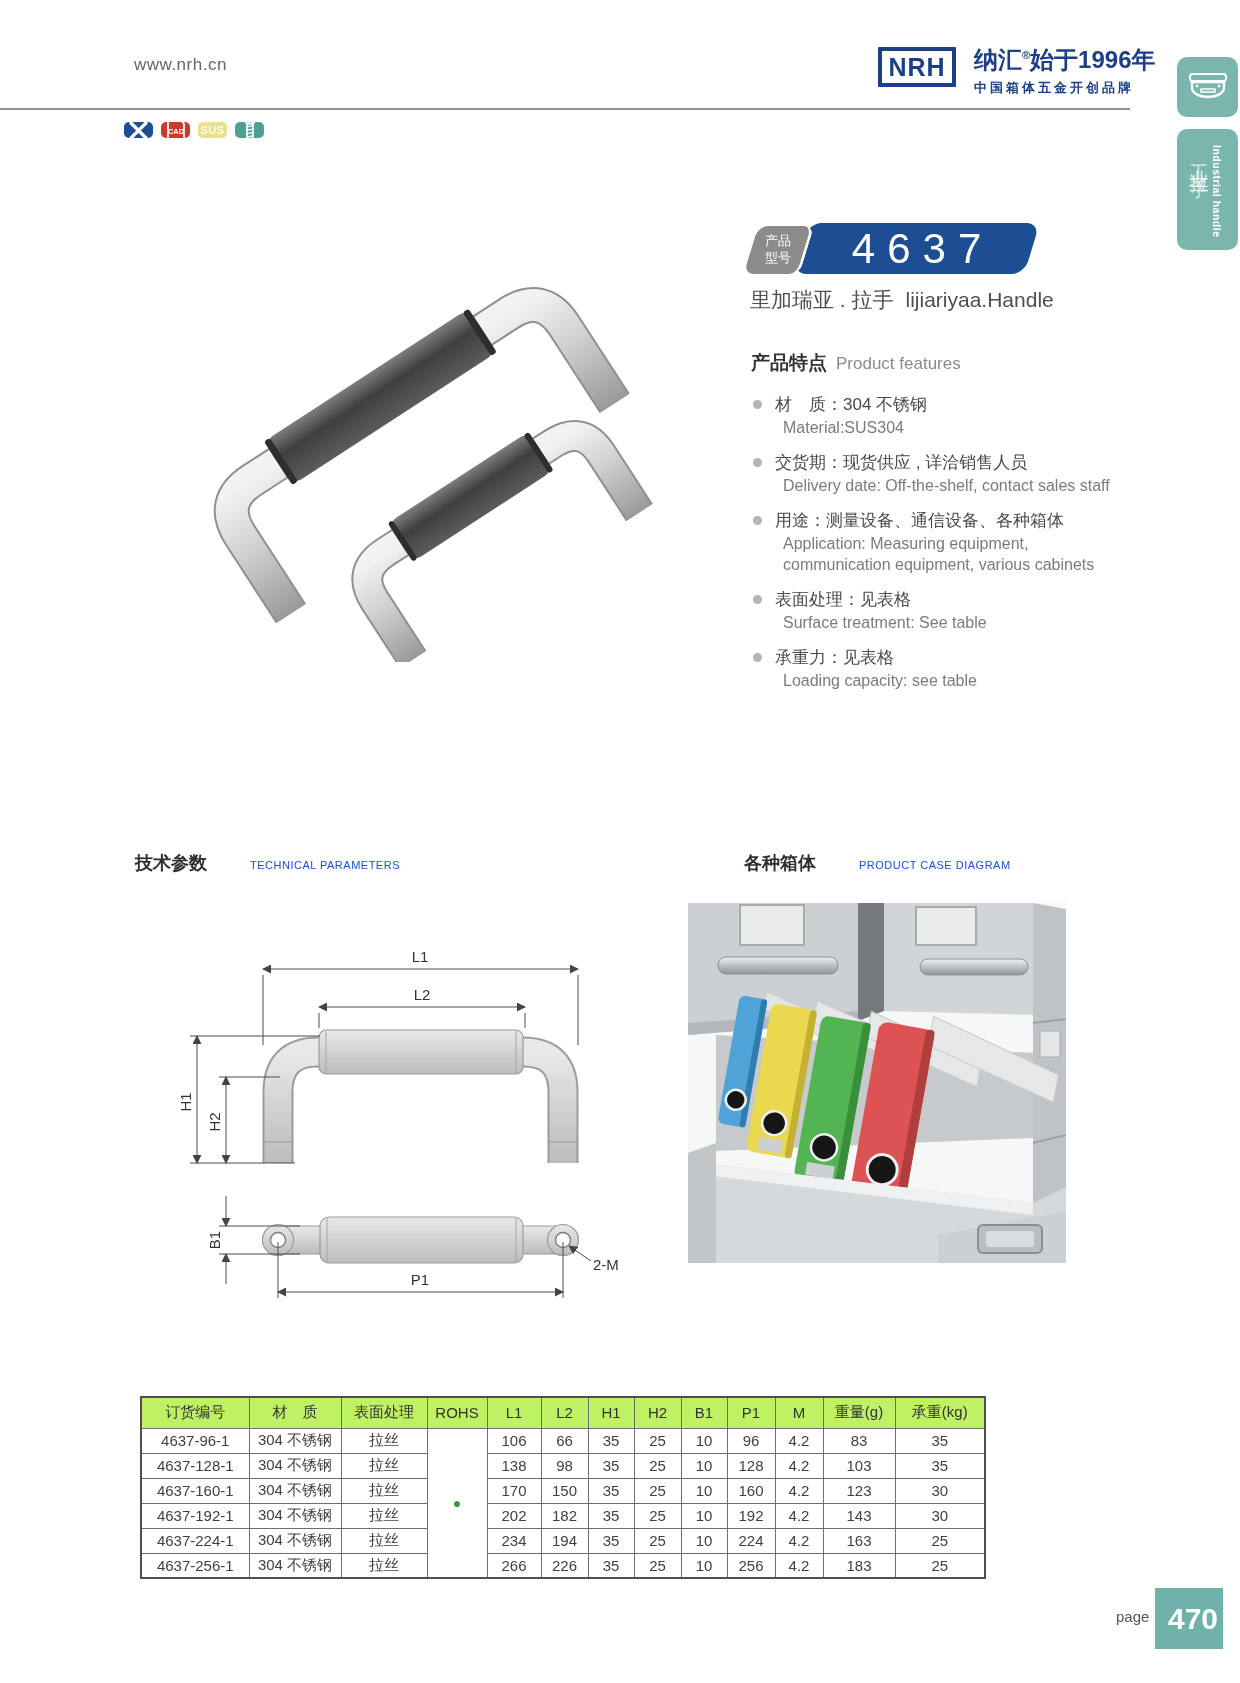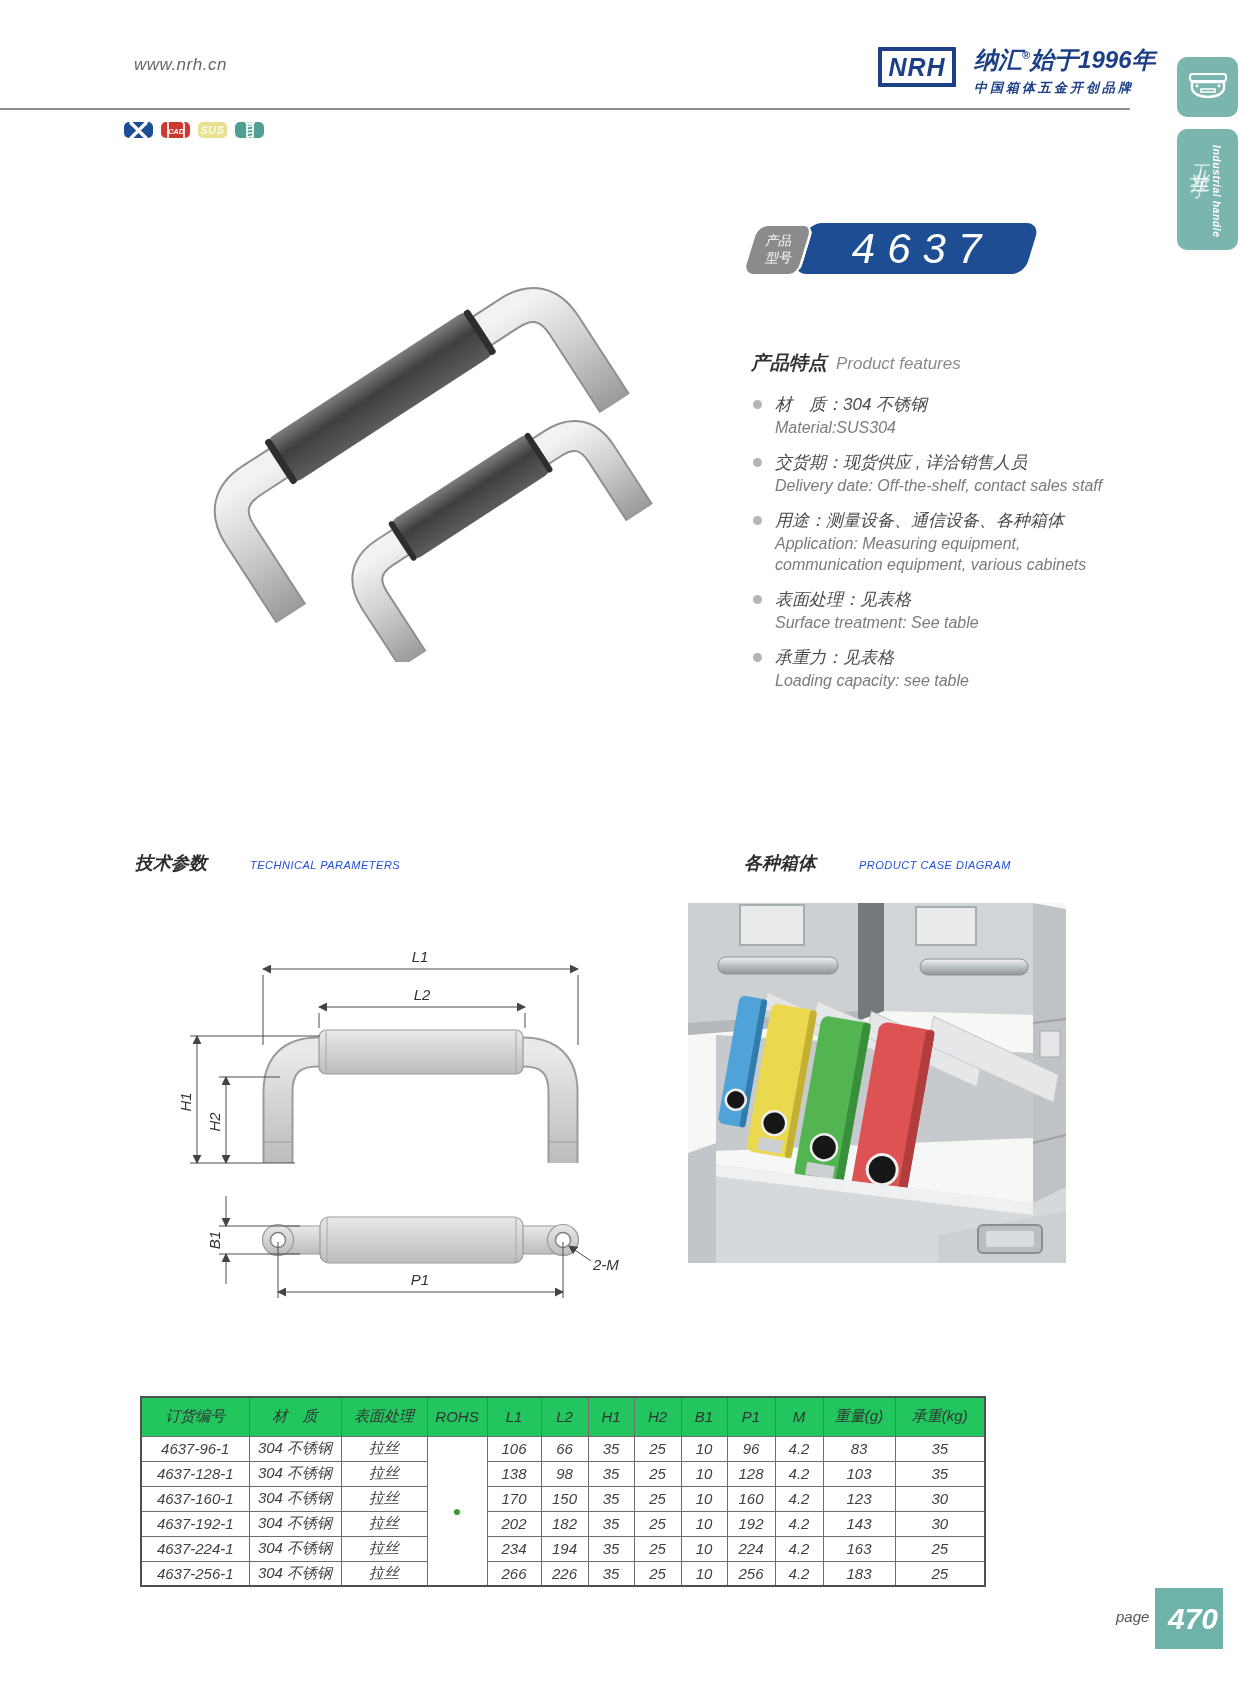--- a/index.html
+++ b/index.html
@@ -5,7 +5,7 @@
   * { margin:0; padding:0; box-sizing:border-box; }
   html,body { background:#fff; }
   body { font-family:"Liberation Sans","DejaVu Sans",sans-serif; }
-  .page { position:relative; width:1240px; height:1683px; background:#fff; overflow:hidden; margin:0 auto;font-style:italic; }
+  .page { position:relative; width:1240px; height:1683px; background:#fff; overflow:hidden; margin:0 auto; }
 
   
   .website { position:absolute; left:134px; top:55px; font-size:17px; color:#666; letter-spacing:.5px; }

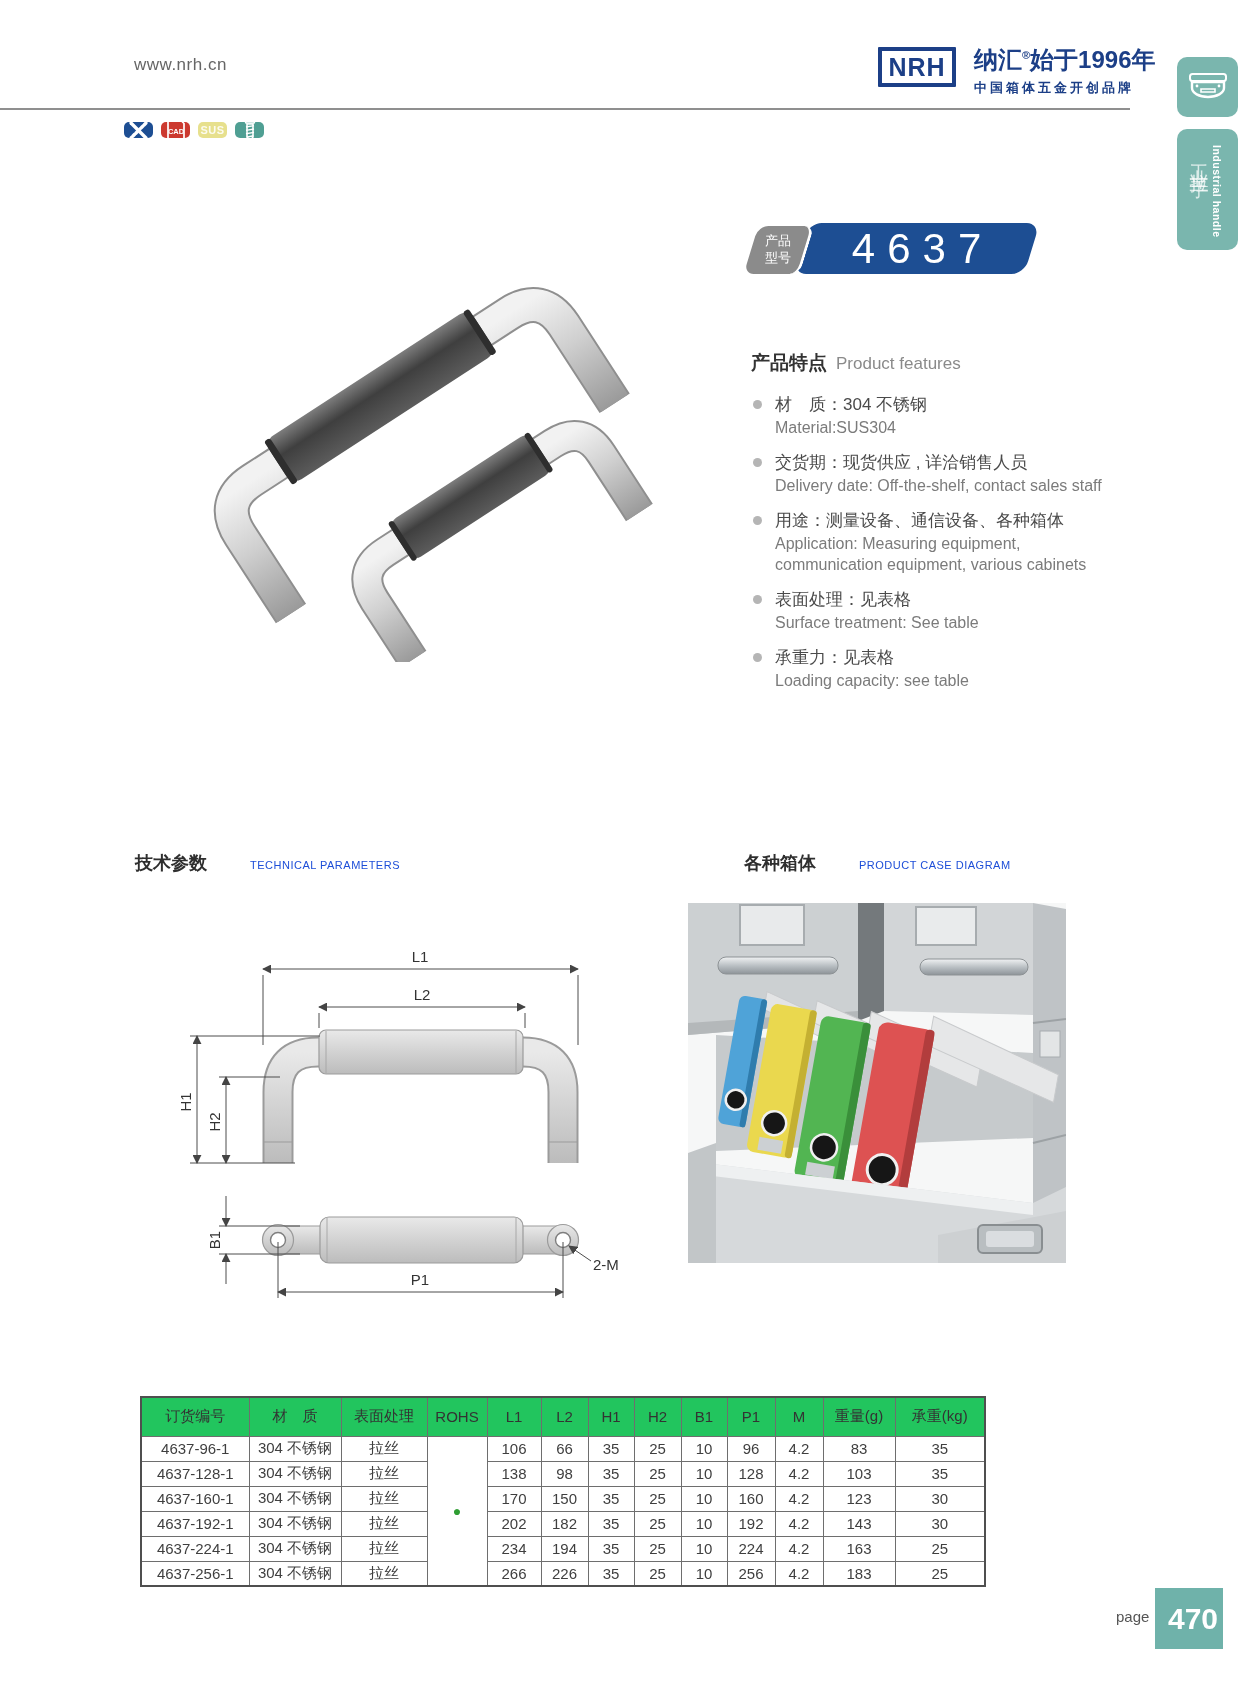--- a/index.html
+++ b/index.html
@@ -185,6 +185,9 @@
   <div class="model-banner">
     <span class="model-number">4637</span>
   </div>
+  <div class="subtitle">
+    <span class="cn">里加瑞亚 . 拉手</span><span class="en">lijiariyaa.Handle</span>
+  </div>
 
   <div class="features">
     <div class="features-title">

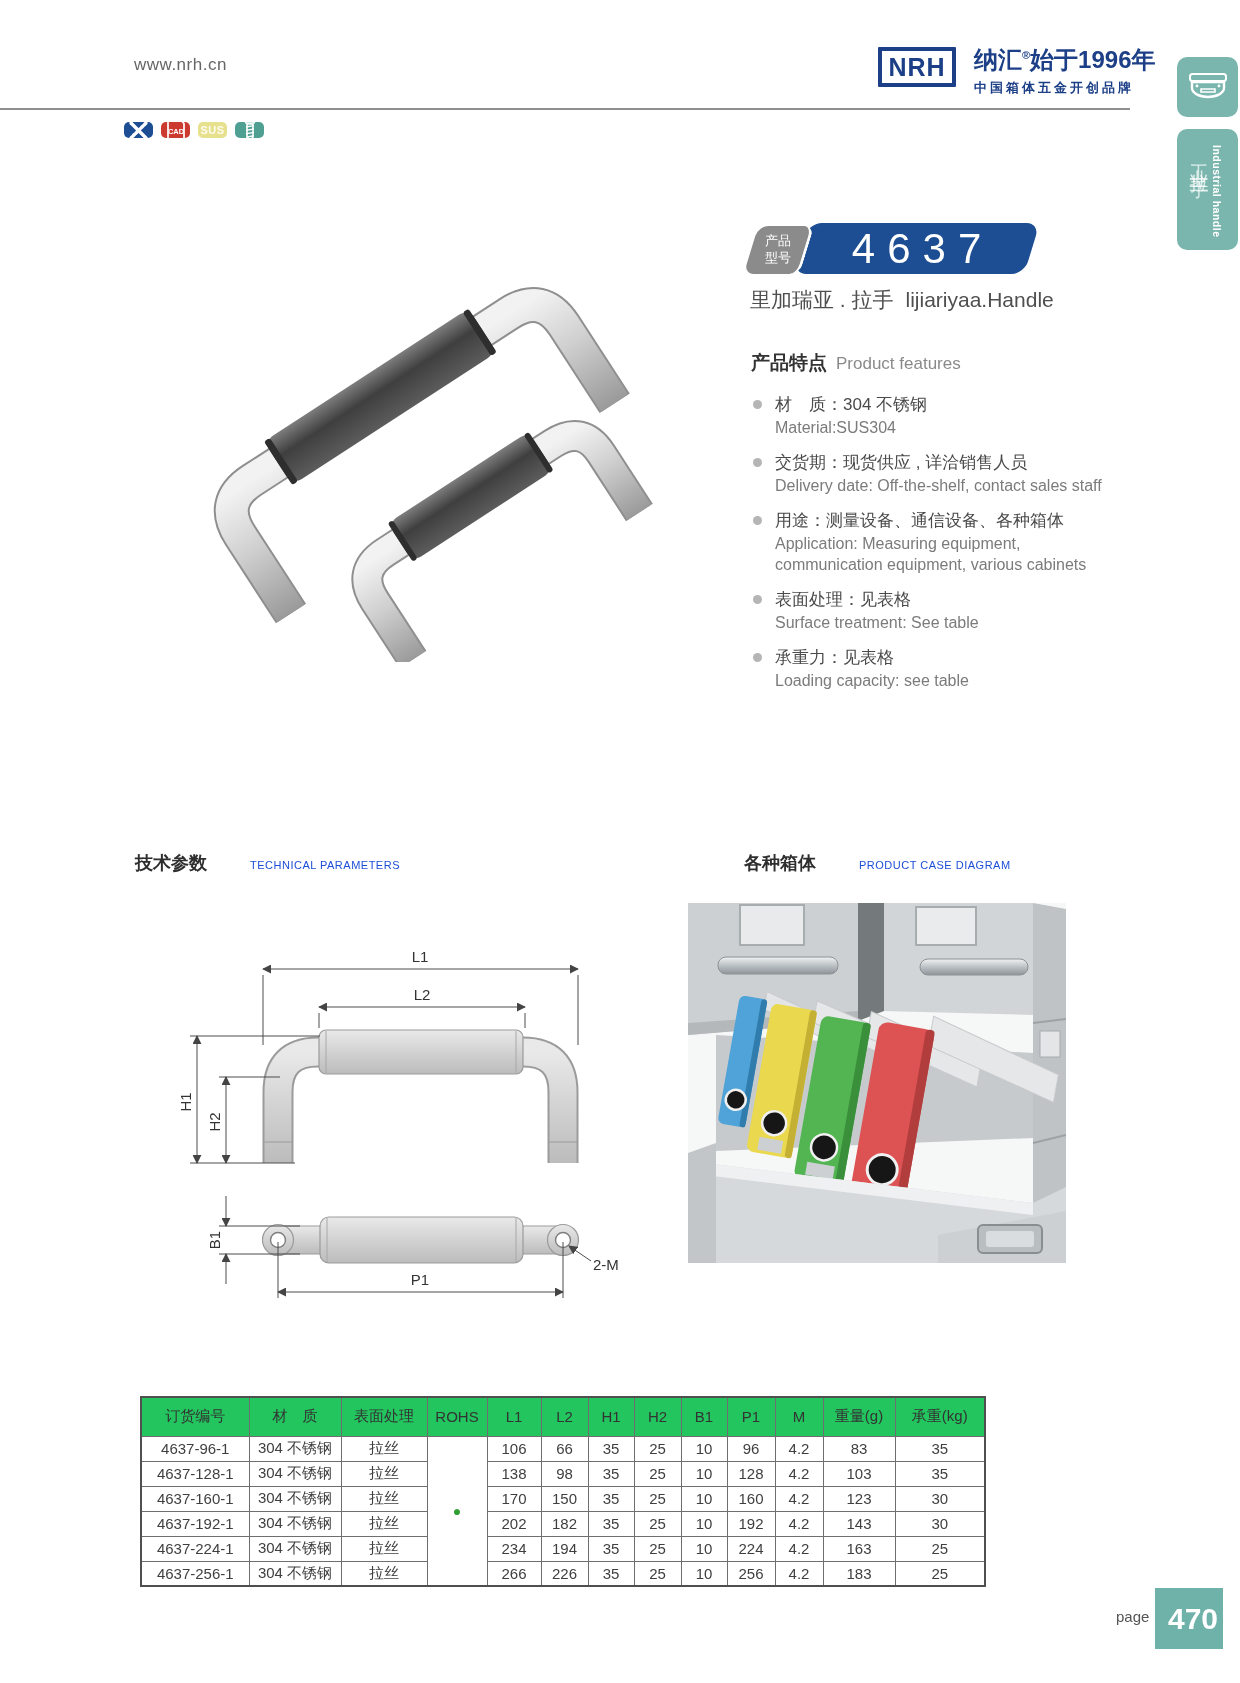--- a/index.html
+++ b/index.html
@@ -56,7 +56,7 @@
   .feature-item { position:relative; padding-left:24px; margin-bottom:13px; }
   .bullet { position:absolute; left:2px; top:7px; width:9px; height:9px; border-radius:50%; background:#b5b5b5; }
   .f-cn { font-size:17px; color:#4a4a4a; line-height:23px; }
-  .f-en { font-size:16px; color:#7b7b7b; line-height:21px; margin-top:1px; }
+  .f-en { font-size:16px; color:#7b7b7b; line-height:21px; margin-top:1px;margin-left:8px; }
 
   
   .section-heading { position:absolute; display:flex; align-items:baseline; gap:11px; }

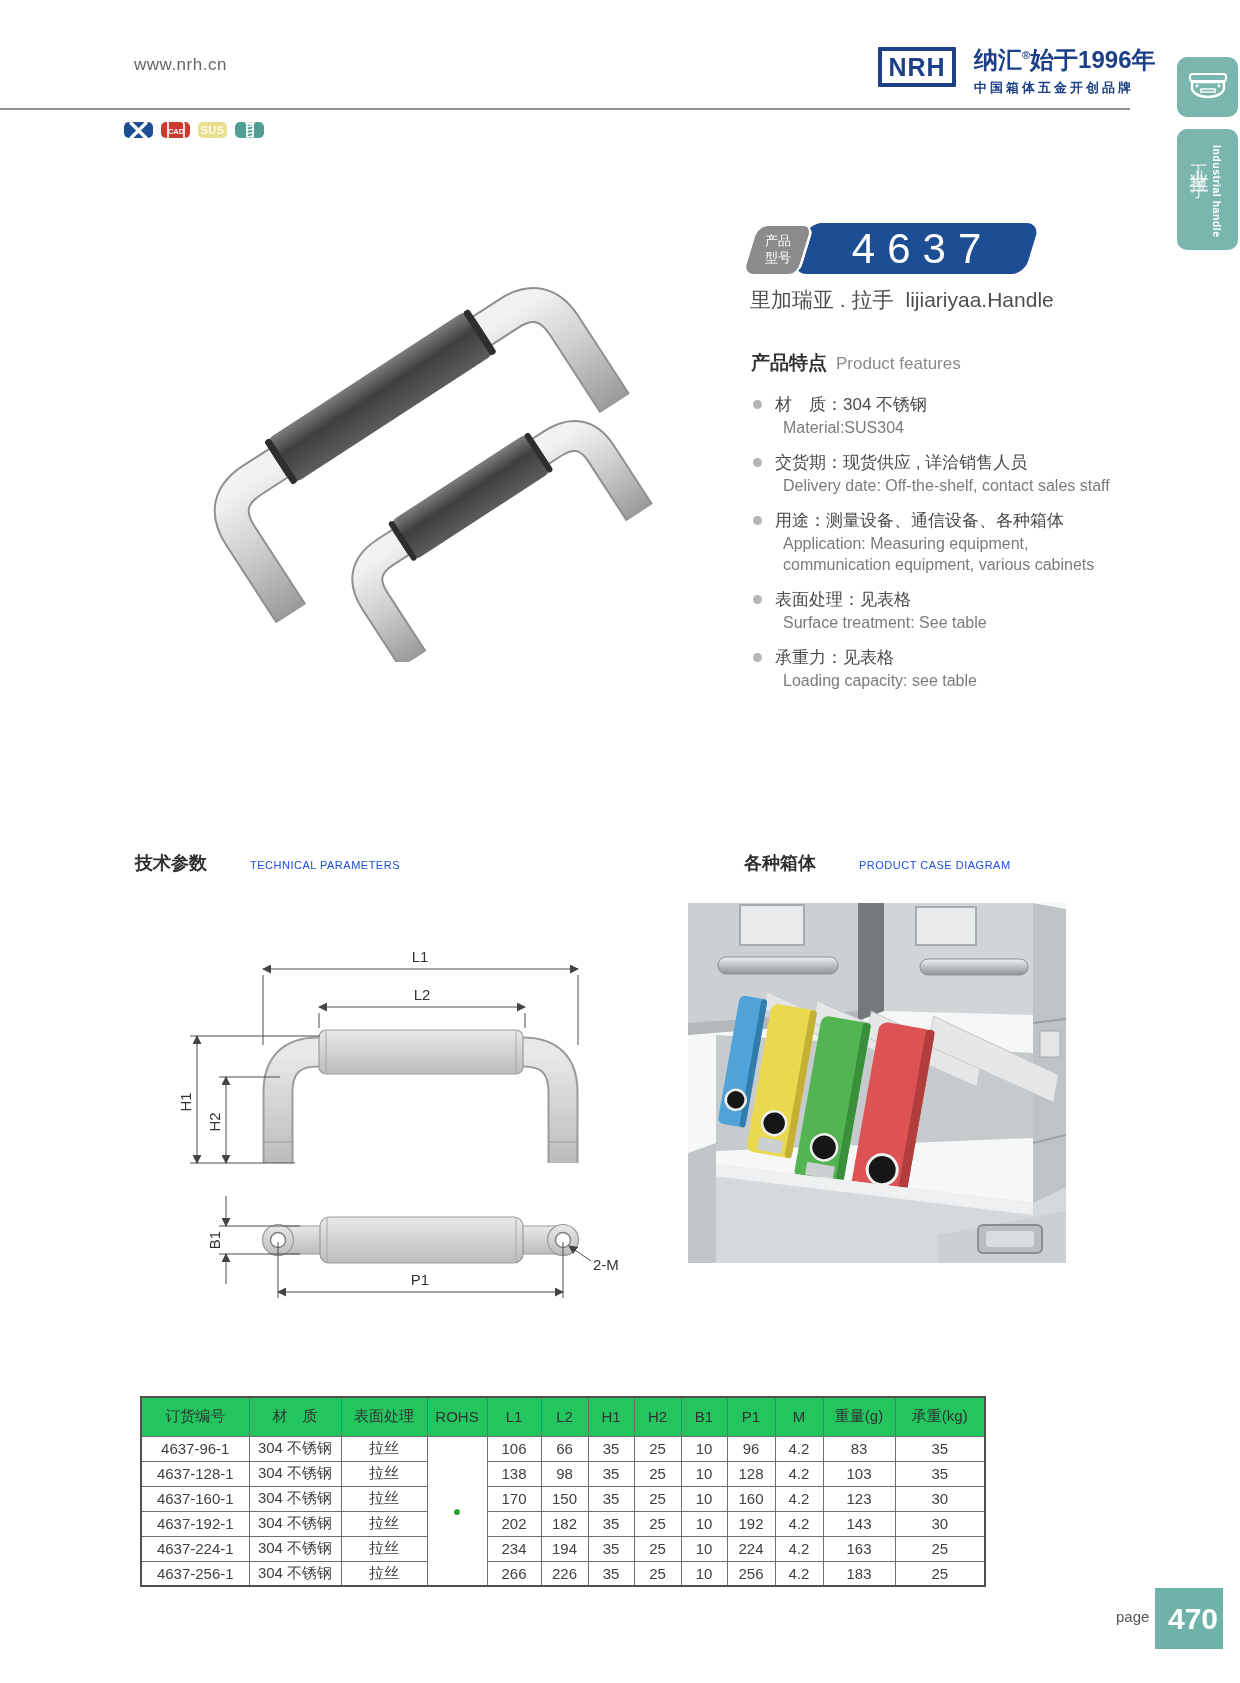--- a/index.html
+++ b/index.html
@@ -75,7 +75,7 @@
   table.spec { border-collapse:collapse; table-layout:fixed; font-size:15px; color:#3f3f3f;
                border:2px solid #4f4f4f; }
   table.spec th, table.spec td { border:1px solid #6e6e6e; text-align:center; overflow:hidden; white-space:nowrap; }
-  table.spec th { background:#22c55e; height:39px; font-weight:normal; color:#333; }
+  table.spec th { background:#bef264; height:31px; font-weight:normal; color:#333; }
   table.spec td { height:25px; }
   td.rohs { background:#fff; }
   .rohs-dot { color:#2f9e33; font-size:14px; }

